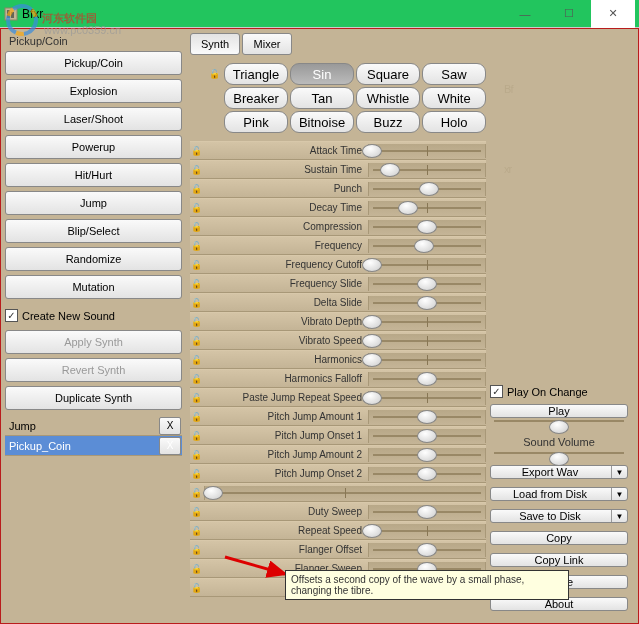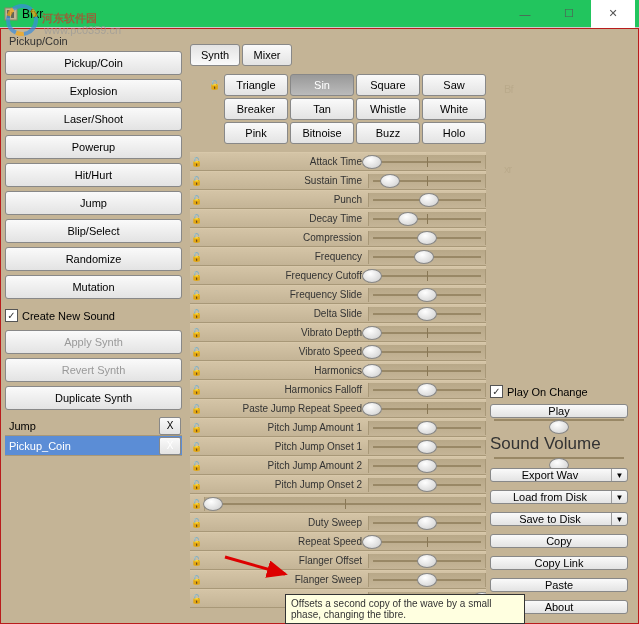--- a/index.html
+++ b/index.html
@@ -23,7 +23,7 @@
 .sound-row.selected{background:#5b8dd6;color:#fff}
 .sound-name{flex:1;padding:0 4px;font-size:11px}
 .sound-x{width:22px;height:18px;background:linear-gradient(#fafafa,#e3e3e3);border:1px solid #888;border-radius:2px;font-size:10px;display:flex;align-items:center;justify-content:center;margin-right:1px}
-.midcol{width:300px;padding:15px 0 4px 4px;display:flex;flex-direction:column}
+.midcol{width:300px;padding:4px 0 4px 4px;display:flex;flex-direction:column}
 .tabs{display:flex;gap:0;margin-bottom:6px}
 .tab{width:50px;height:22px;background:linear-gradient(#fafafa,#e3e3e3);border:1px solid #888;border-radius:3px;font-size:11px;display:flex;align-items:center;justify-content:center;margin-right:2px}
 .tab.active{background:linear-gradient(#e3e3e3,#fafafa)}

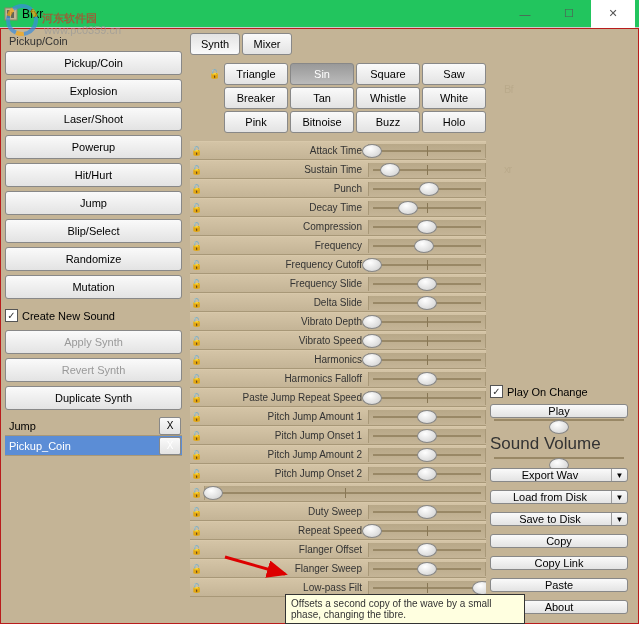--- a/index.html
+++ b/index.html
@@ -30,7 +30,7 @@
 .wave-group{padding:2px 0}
 .wave-row{display:flex;gap:2px;margin-bottom:2px;padding-left:18px}
 .lock-col{width:14px;display:inline-flex;align-items:center;justify-content:center;color:#998866;font-size:9px}
-.wave-btn{width:64px;height:22px;background:linear-gradient(#fafafa,#e3e3e3);border:1px solid #888;border-radius:3px;font-size:11px;display:flex;align-items:center;justify-content:center}
+.wave-btn{width:64px;height:22px;background:linear-gradient(#fafafa,#e3e3e3);border:1px solid #888;border-radius:9px;font-size:13px;display:flex;align-items:center;justify-content:center}
 .wave-btn.active{background:linear-gradient(#999,#bbb);color:#fff}
 .slider-area{flex:1;overflow:hidden;margin-top:4px}
 .param-row{display:flex;align-items:center;height:19px;background:linear-gradient(#d4c4a6,#c4b496);border-top:1px solid #d8c8aa;border-bottom:1px solid #a89878}

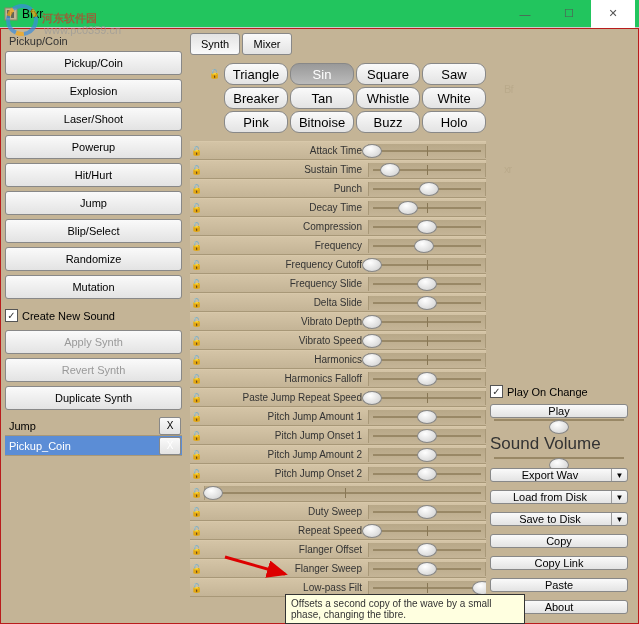--- a/index.html
+++ b/index.html
@@ -42,7 +42,7 @@
 .slider-thumb{position:absolute;top:0;width:20px;height:14px;background:radial-gradient(ellipse at 40% 30%,#fff,#ccc);border:1px solid #888;border-radius:50%;transform:translateX(-50%)}
 .rightcol{width:146px;padding:4px;display:flex;flex-direction:column}
 .preview{height:340px;background:#c4b496;position:relative;margin-bottom:6px}
-.vlabel{font-size:17px;text-align:left;margin:4px 0;color:#333}
+.vlabel{font-size:11px;text-align:center;margin:4px 0;color:#333}
 .vol-slider{height:14px;position:relative;background:#c4b496;margin-bottom:10px}
 .act-btn{height:22px;background:linear-gradient(#fafafa,#e3e3e3);border:1px solid #888;border-radius:3px;font-size:11px;margin-bottom:8px;display:flex;align-items:flex-start;justify-content:center;position:relative}
 .act-btn.split{padding-right:18px}

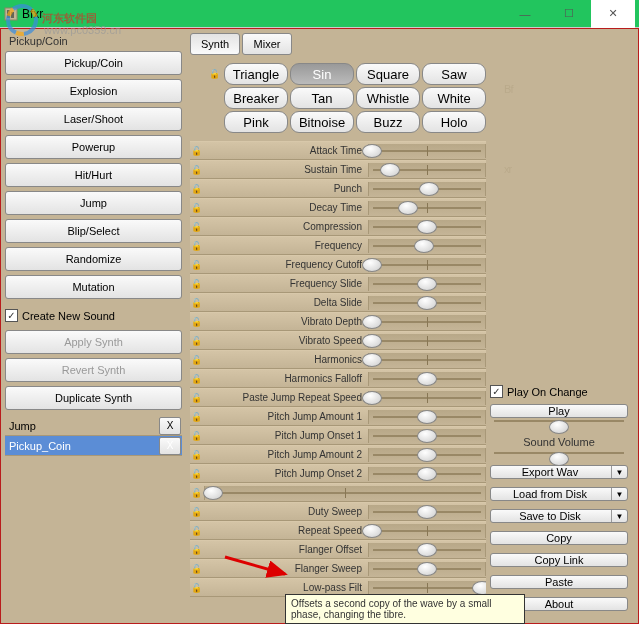--- a/index.html
+++ b/index.html
@@ -47,7 +47,7 @@
 .act-btn{height:22px;background:linear-gradient(#fafafa,#e3e3e3);border:1px solid #888;border-radius:3px;font-size:11px;margin-bottom:8px;display:flex;align-items:flex-start;justify-content:center;position:relative}
 .act-btn.split{padding-right:18px}
 .act-btn .dd{position:absolute;right:0;top:0;bottom:0;width:16px;border-left:1px solid #999;display:flex;align-items:center;justify-content:center;font-size:8px}
-.tooltip{position:absolute;left:285px;bottom:0;width:240px;background:#ffffe0;border:1px solid #333;padding:3px 5px;font-size:10px;color:#333;z-index:10}
+.tooltip{position:absolute;left:285px;bottom:24px;width:284px;background:#ffffe0;border:1px solid #333;padding:3px 5px;font-size:10px;color:#333;z-index:10}
 .arrow{position:absolute;left:220px;top:552px;z-index:5}
 .watermark{position:absolute;top:2px;left:4px;z-index:20;opacity:0.7;pointer-events:none}
 </style>

